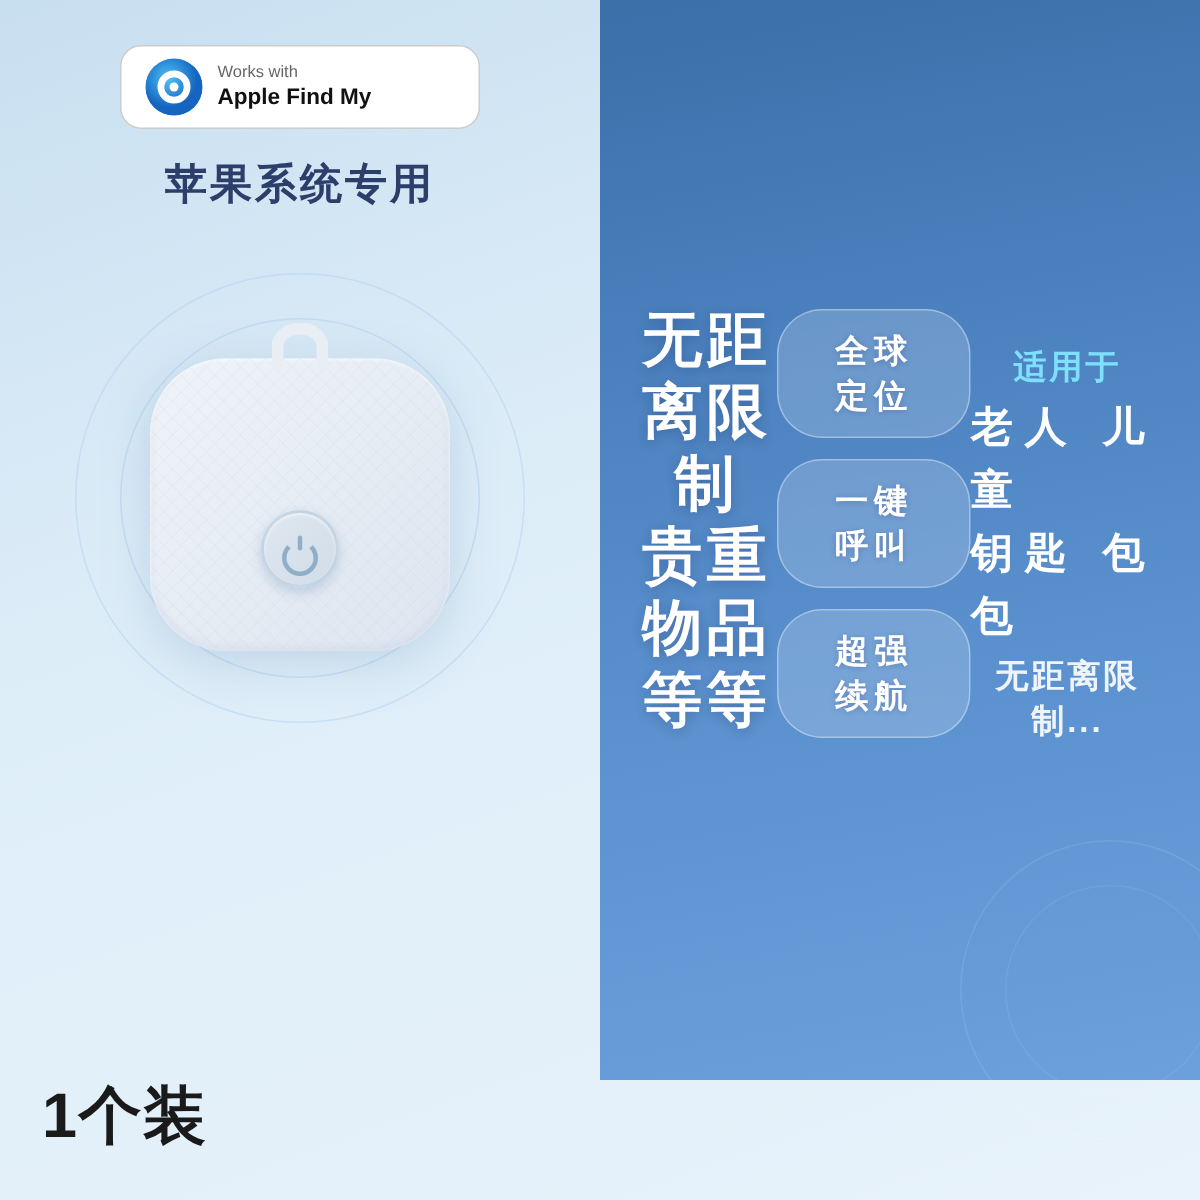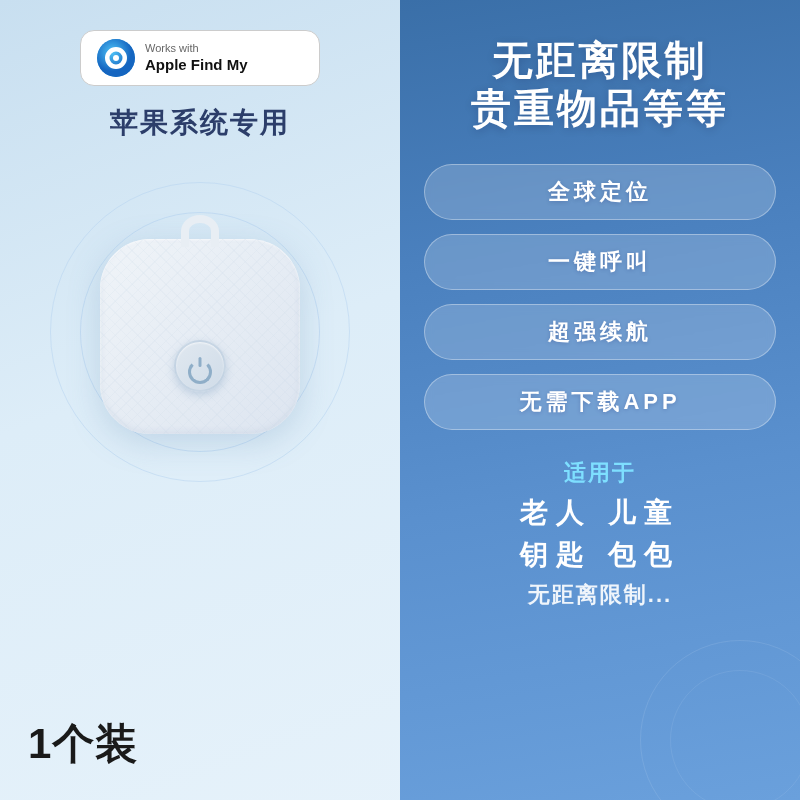--- a/index.html
+++ b/index.html
@@ -254,10 +254,10 @@
     
     .right-panel {
       width: 400px;
-      height: 800px;
+      height: 720px;
       background: linear-gradient(170deg, #3a6fa8 0%, #4a80be 30%, #5a90ce 60%, #6aa0dc 100%);
       display: flex;
-      flex-direction: column;
+      flex-direction: row;
       align-items: center;
       padding: 36px 24px 30px;
       position: relative;

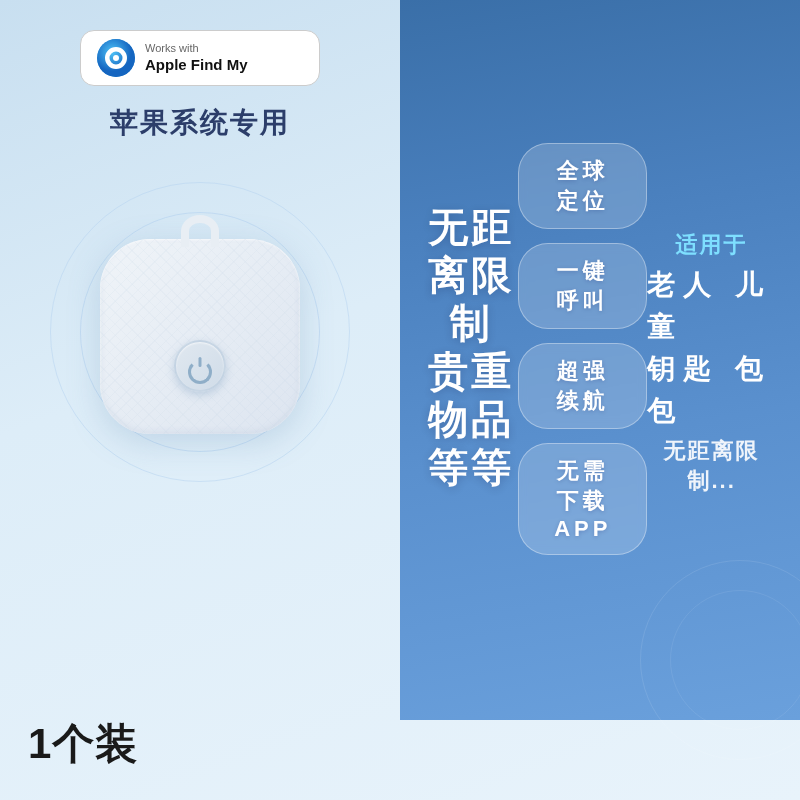--- a/index.html
+++ b/index.html
@@ -419,7 +419,6 @@
       <div class="feature-btn">全球定位</div>
       <div class="feature-btn">一键呼叫</div>
       <div class="feature-btn">超强续航</div>
-      <div class="feature-btn">无需下载APP</div>
     </div>
 
     <div class="applicable-section">

